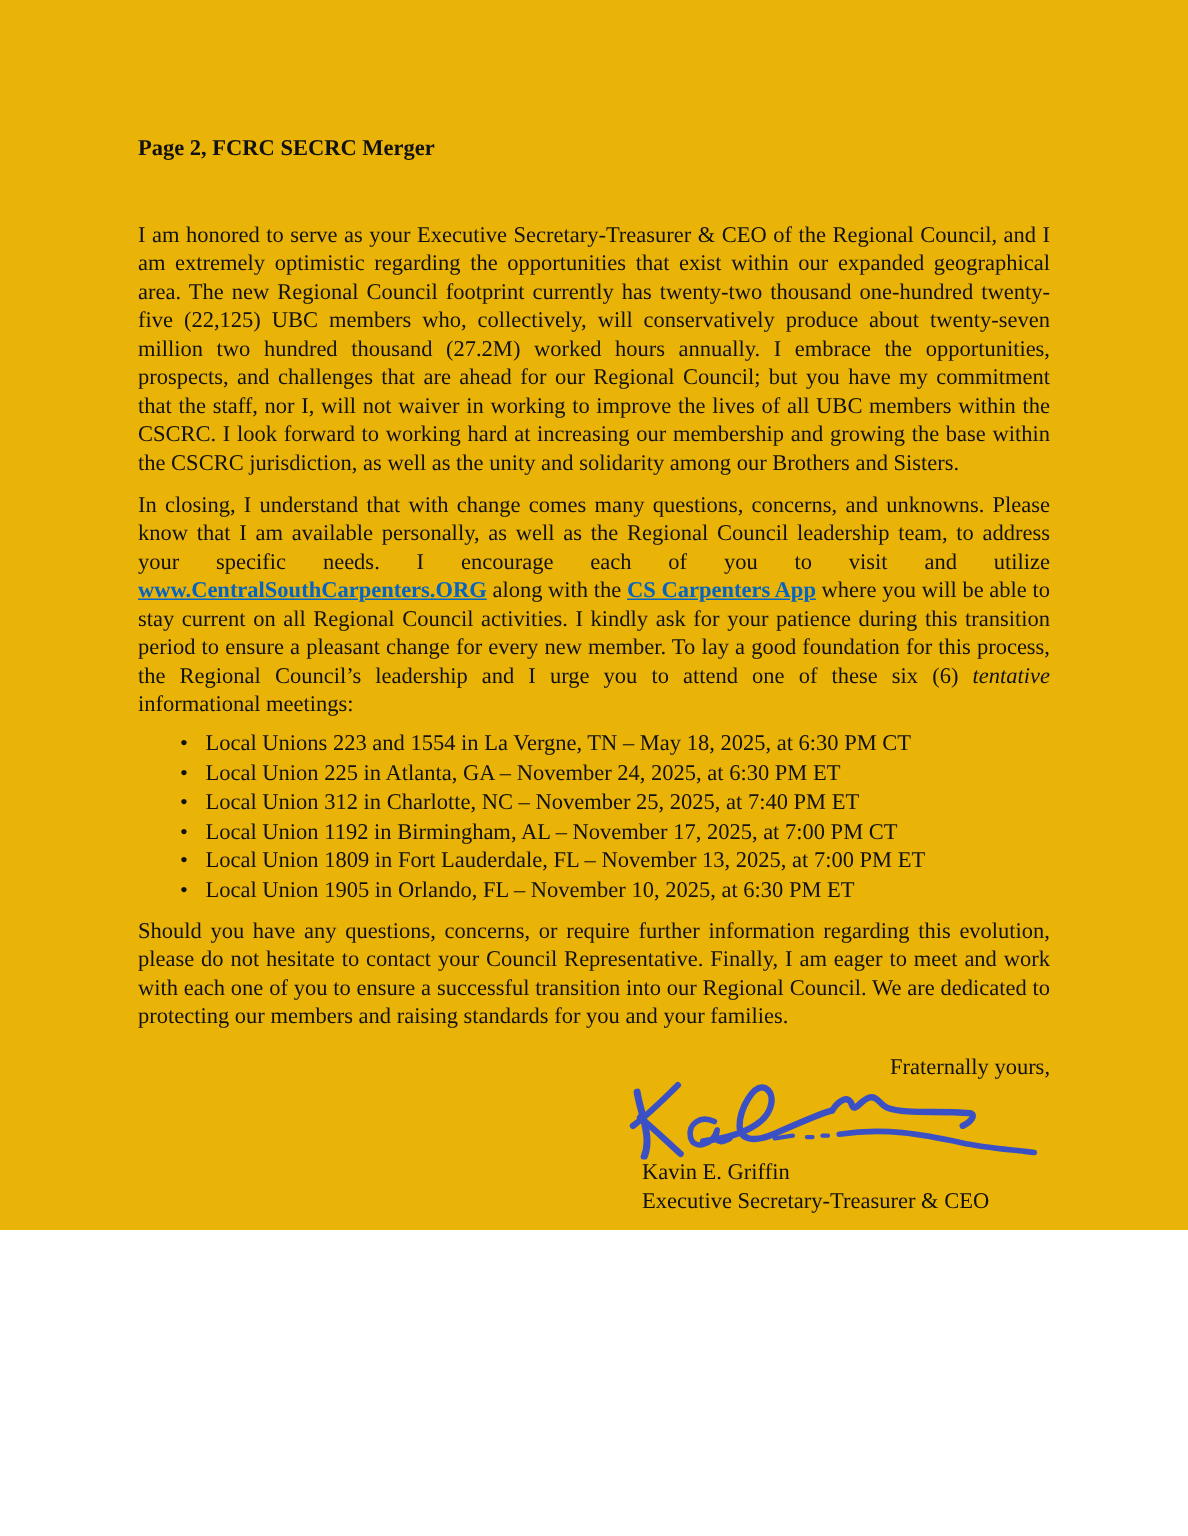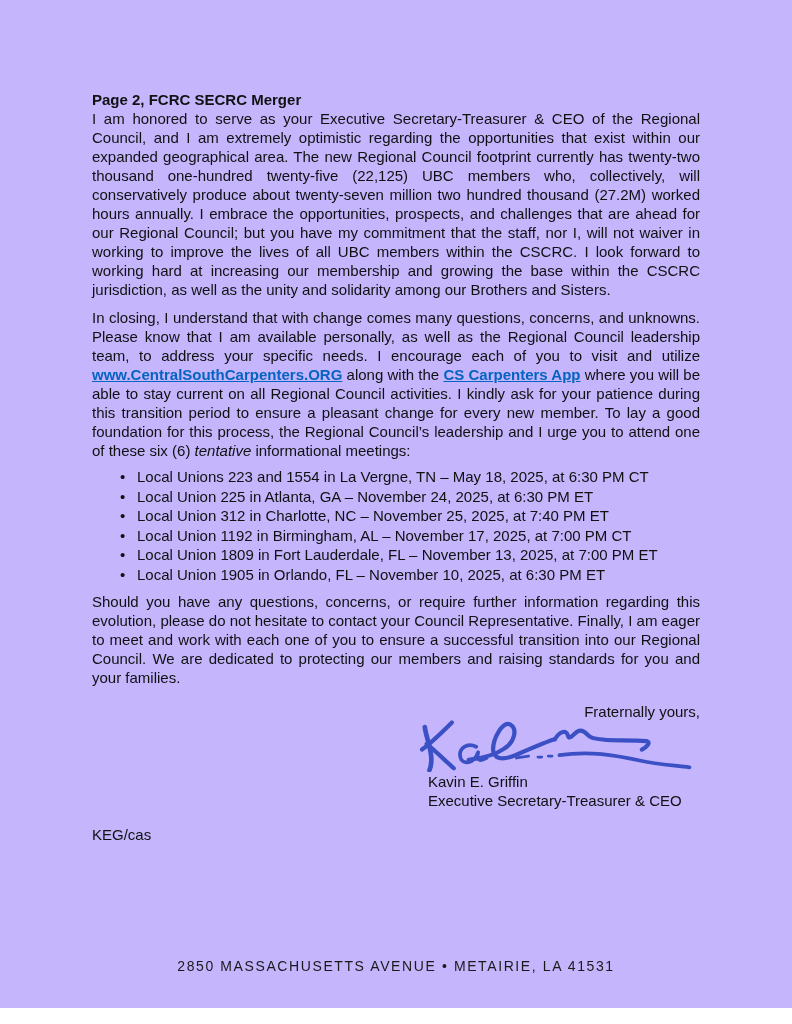--- a/index.html
+++ b/index.html
@@ -6,9 +6,9 @@
   .page {
     position: relative;
     width: 792px;
-    height: 1008px;
-    background: #c4b5fd;
-    font-family: Liberation Sans, sans-serif;
+    height: 820px;
+    background: #eab308;
+    font-family: Liberation Serif, serif;
     color: #111111;
     overflow: hidden;
   }

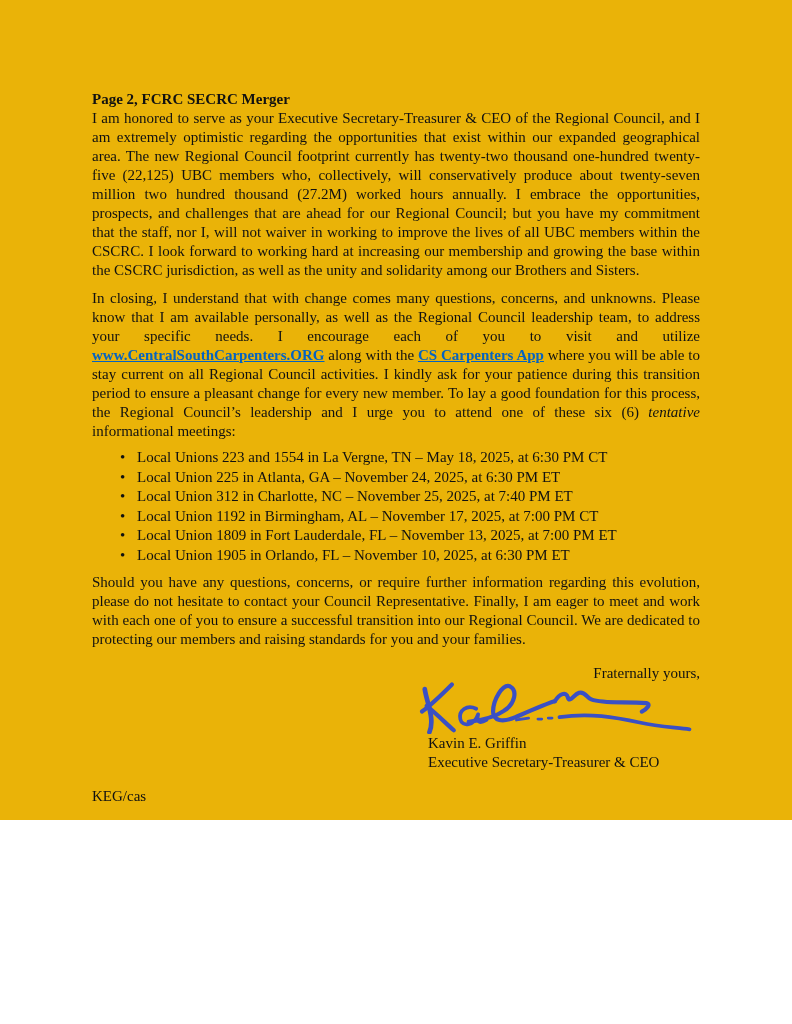--- a/index.html
+++ b/index.html
@@ -25,7 +25,7 @@
     font-weight: bold;
   }
   p { margin: 0; text-align: justify; }
-  .p1 { }
+  .p1 { margin-top: 39px; }
   .p2 { margin-top: 9px; }
   .p3 { margin-top: 8px; }
   a.doc-link {

